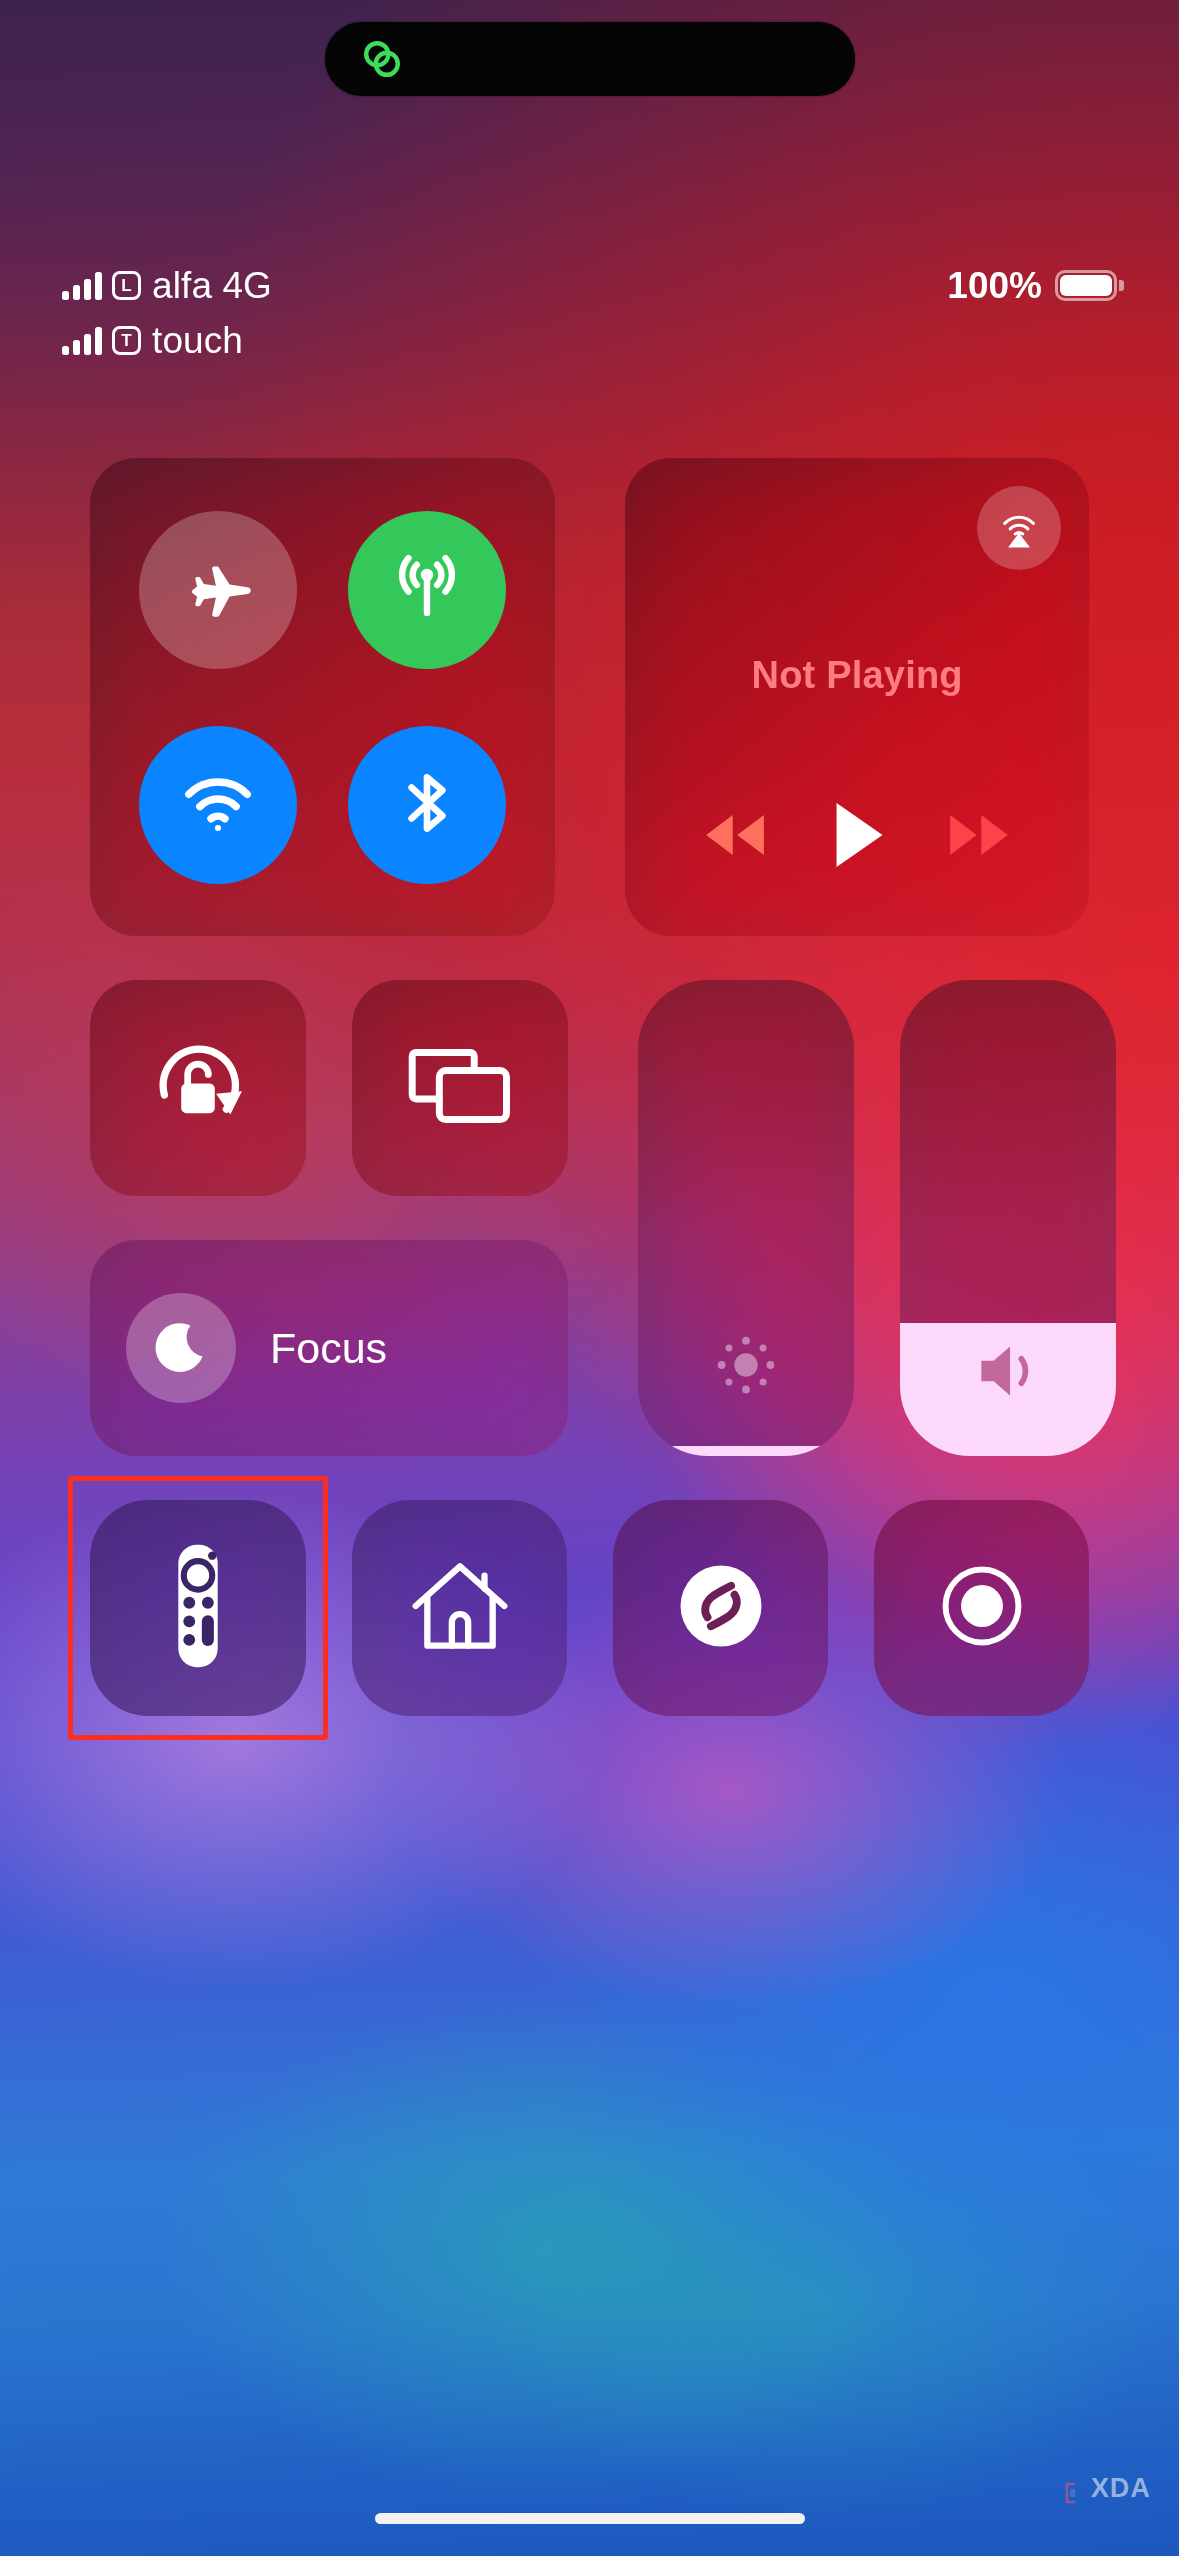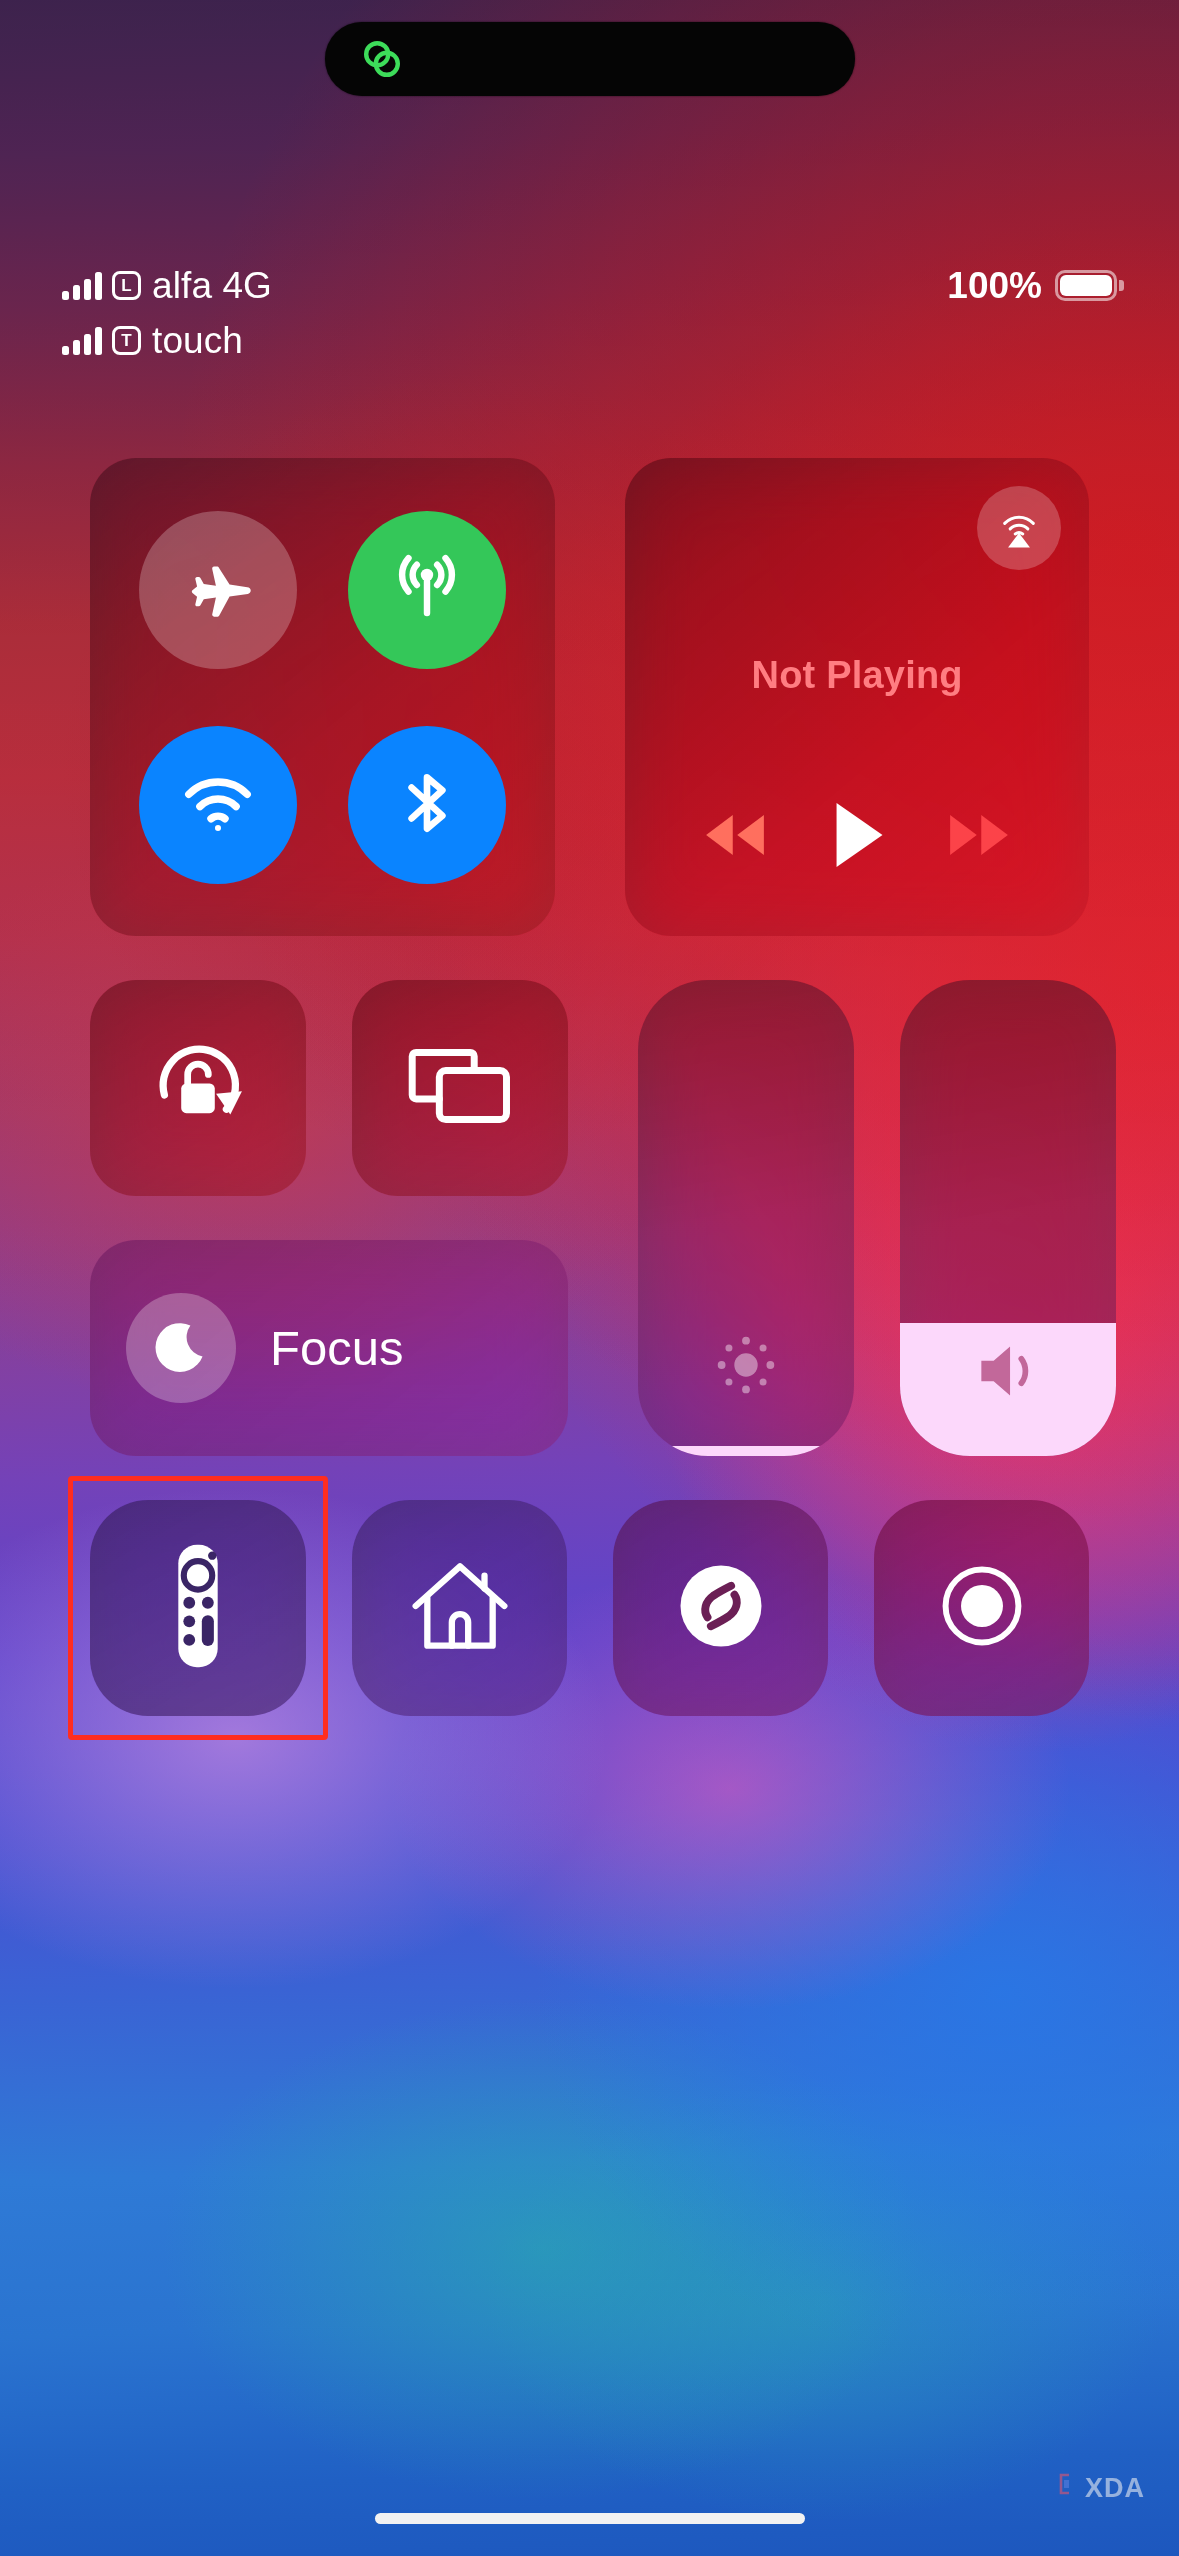--- a/index.html
+++ b/index.html
@@ -170,7 +170,7 @@
     background:rgba(255,255,255,0.26);
     display:flex; align-items:center; justify-content:center;
   }
-  #focus-label { color:#fff; font-size:49px; font-weight:500; }
+  #focus-label { color:#fff; font-size:43px; font-weight:500; }
 
   
   #sliders-wrap { display:flex; gap:46px; }

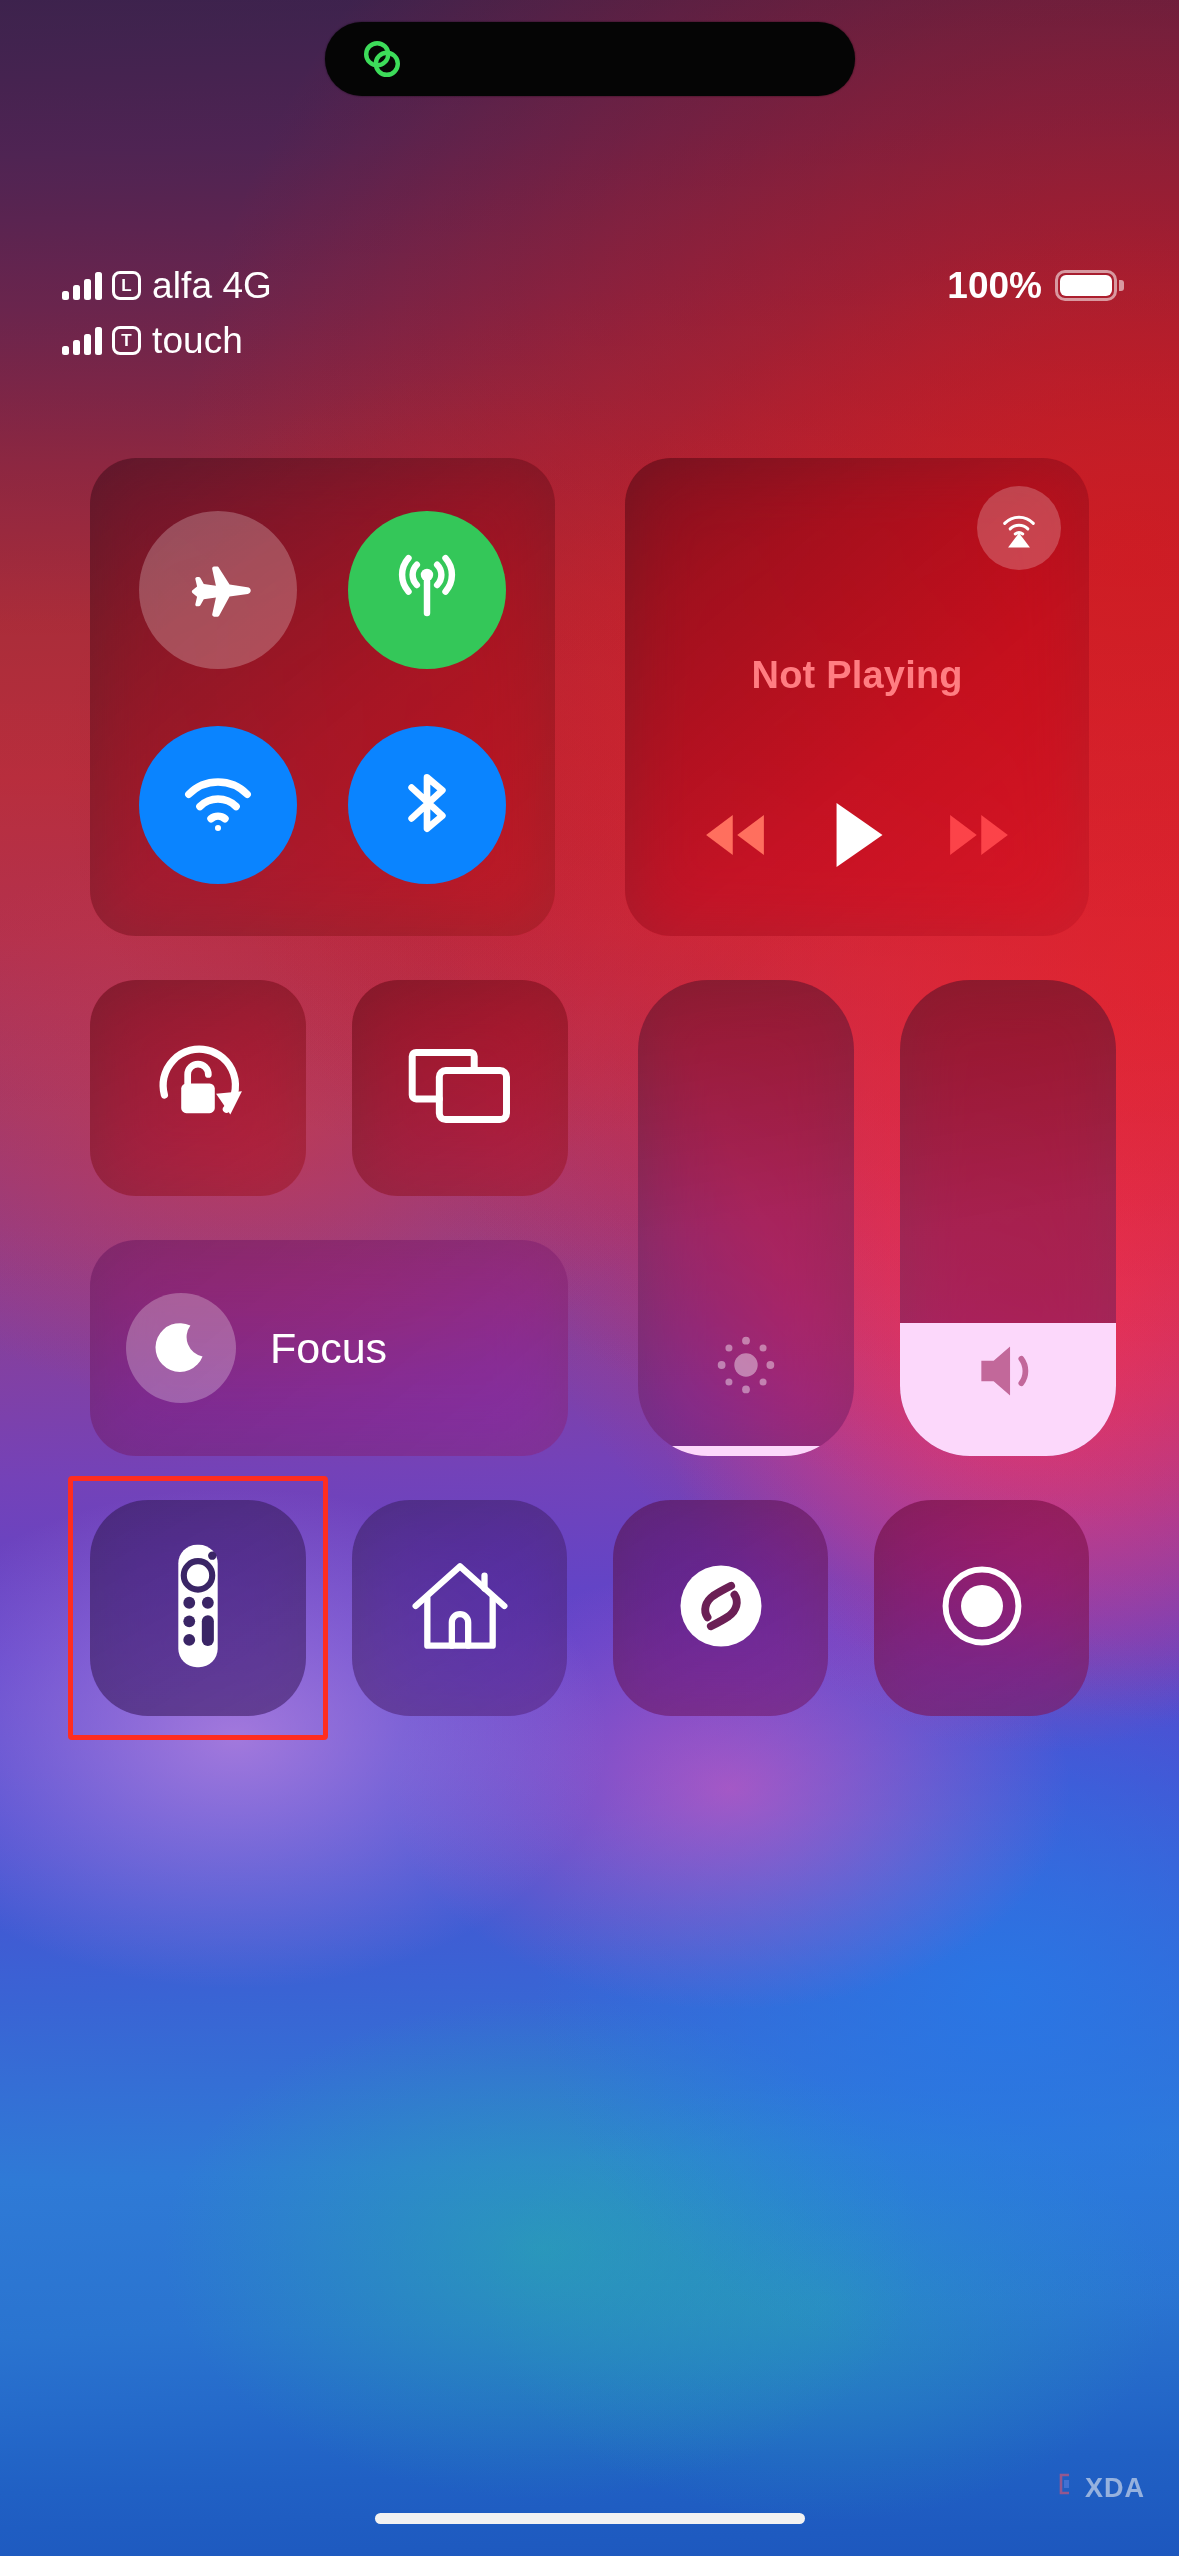--- a/index.html
+++ b/index.html
@@ -219,8 +219,8 @@
 
   
   #watermark {
-    position:absolute; right:34px; bottom:52px;
-    display:flex; align-items:flex-start; gap:5px;
+    position:absolute; right:28px; bottom:52px;
+    display:flex; align-items:flex-end; gap:5px;
     opacity:0.58;
   }
   #watermark-text {

